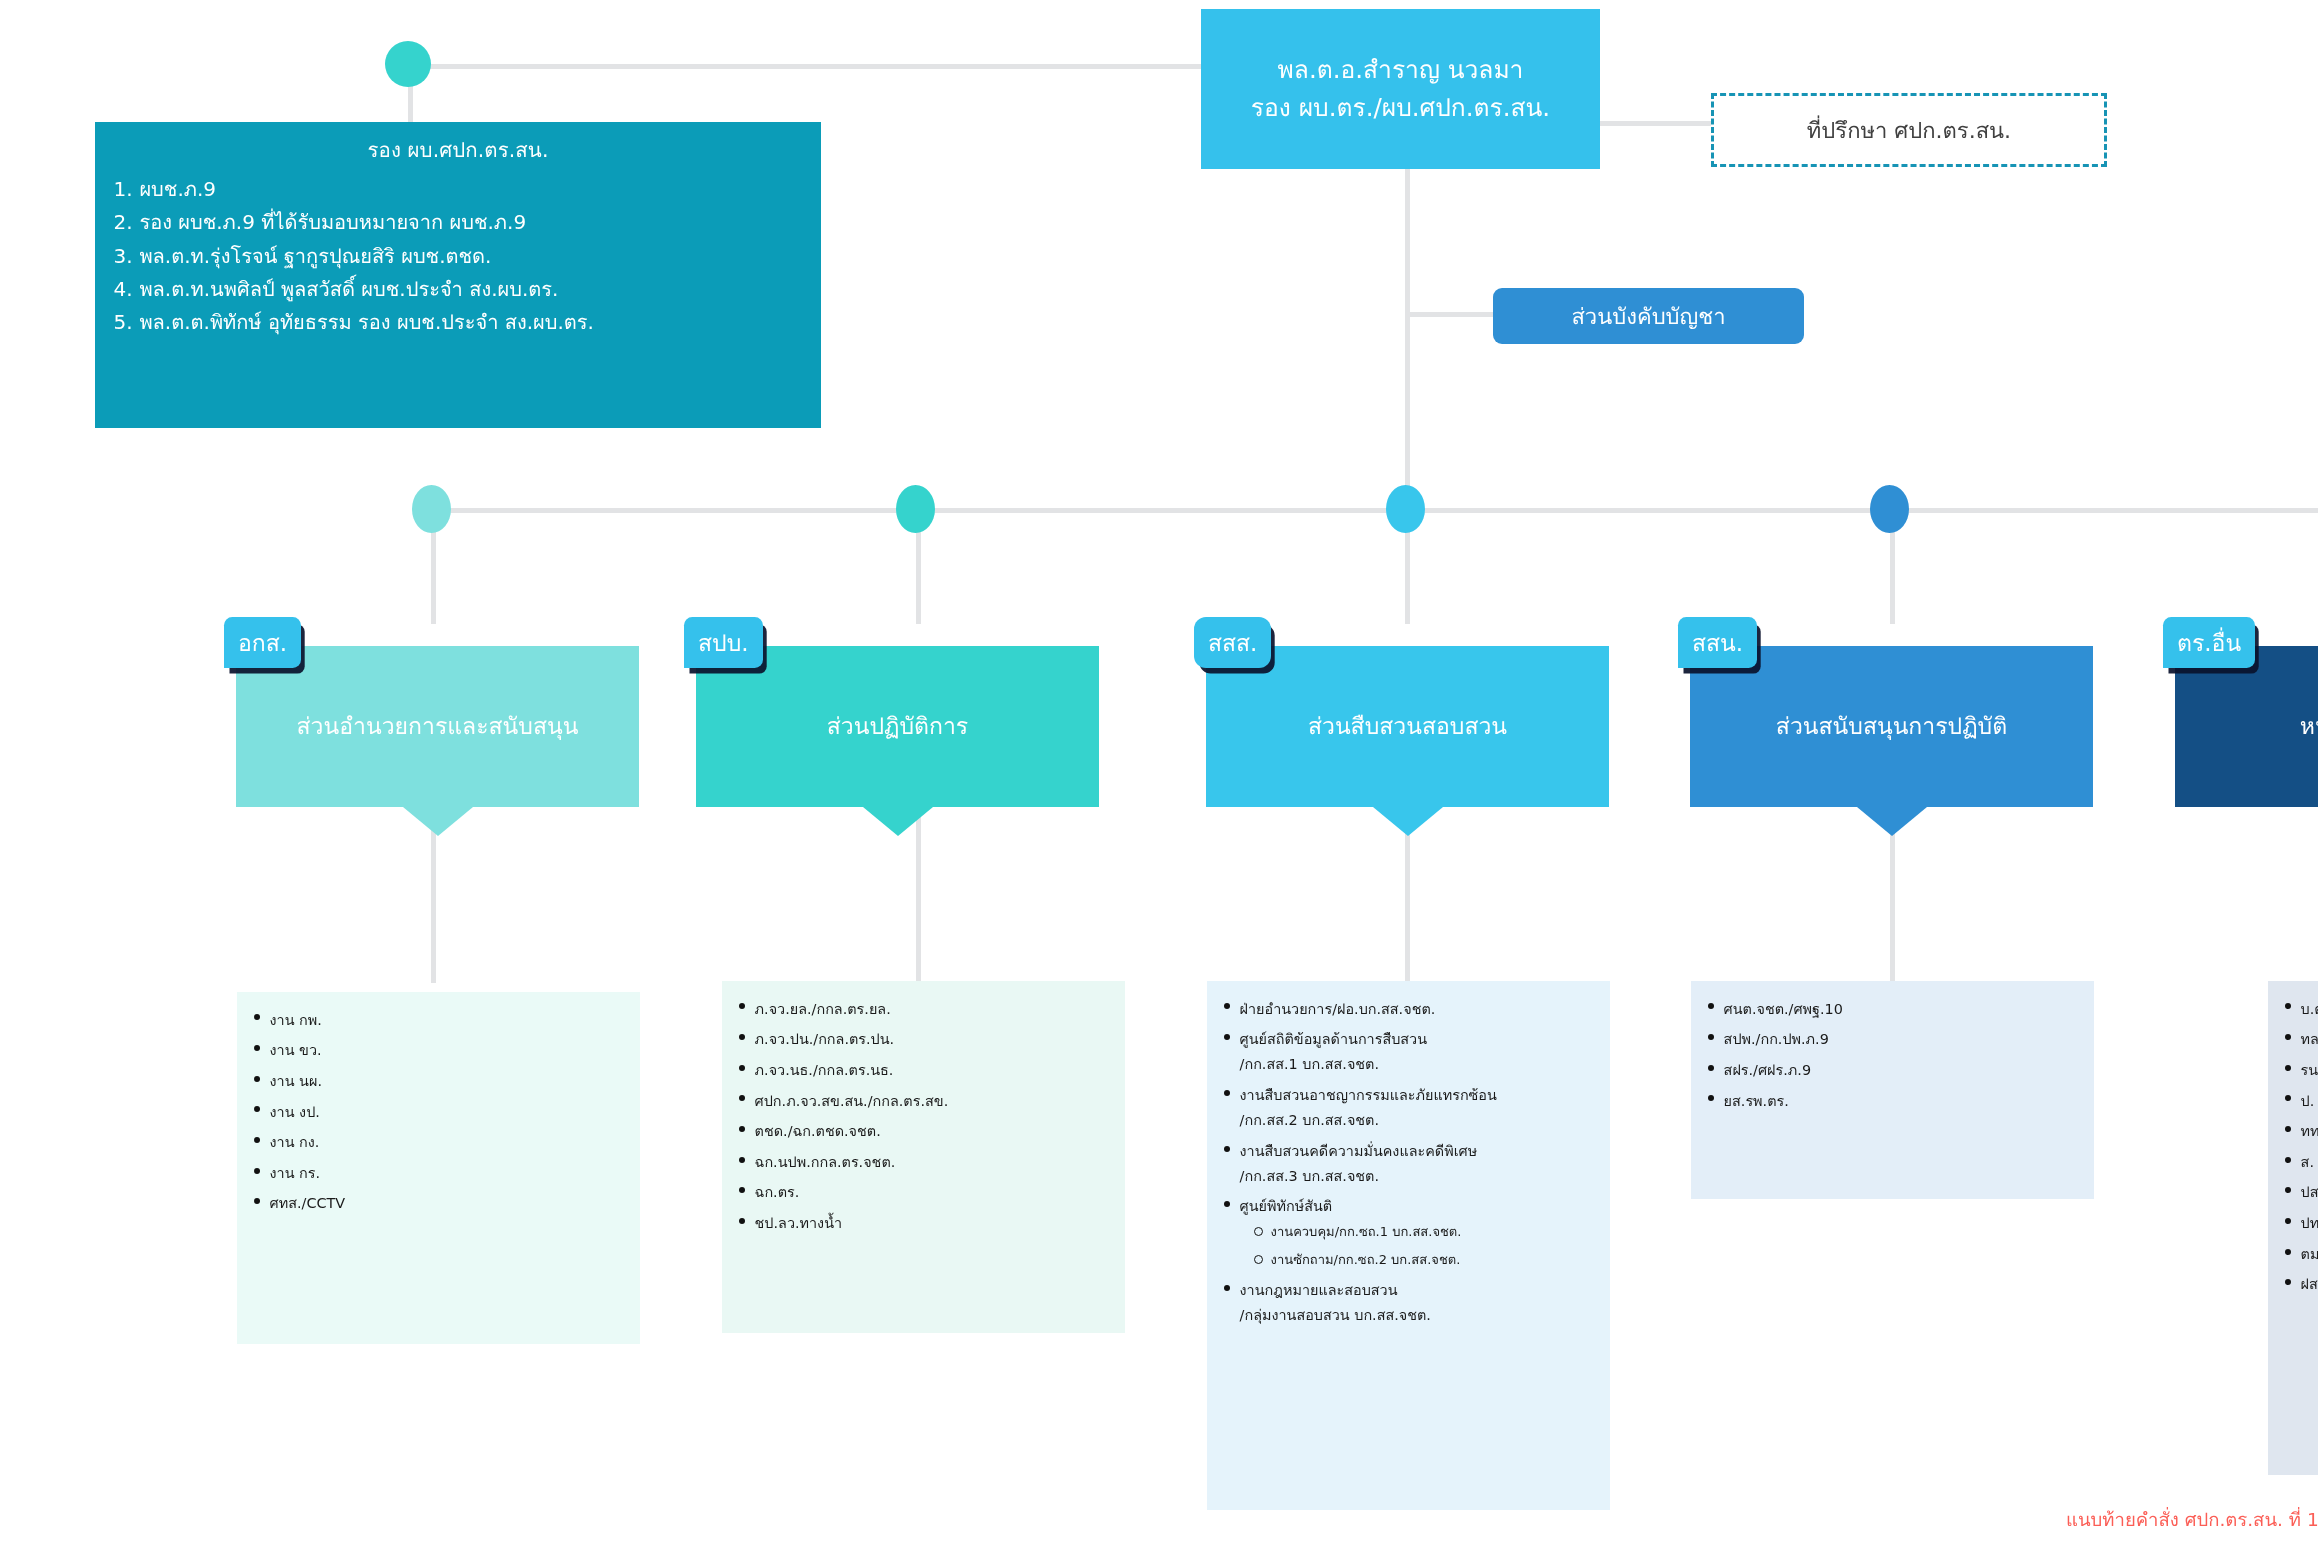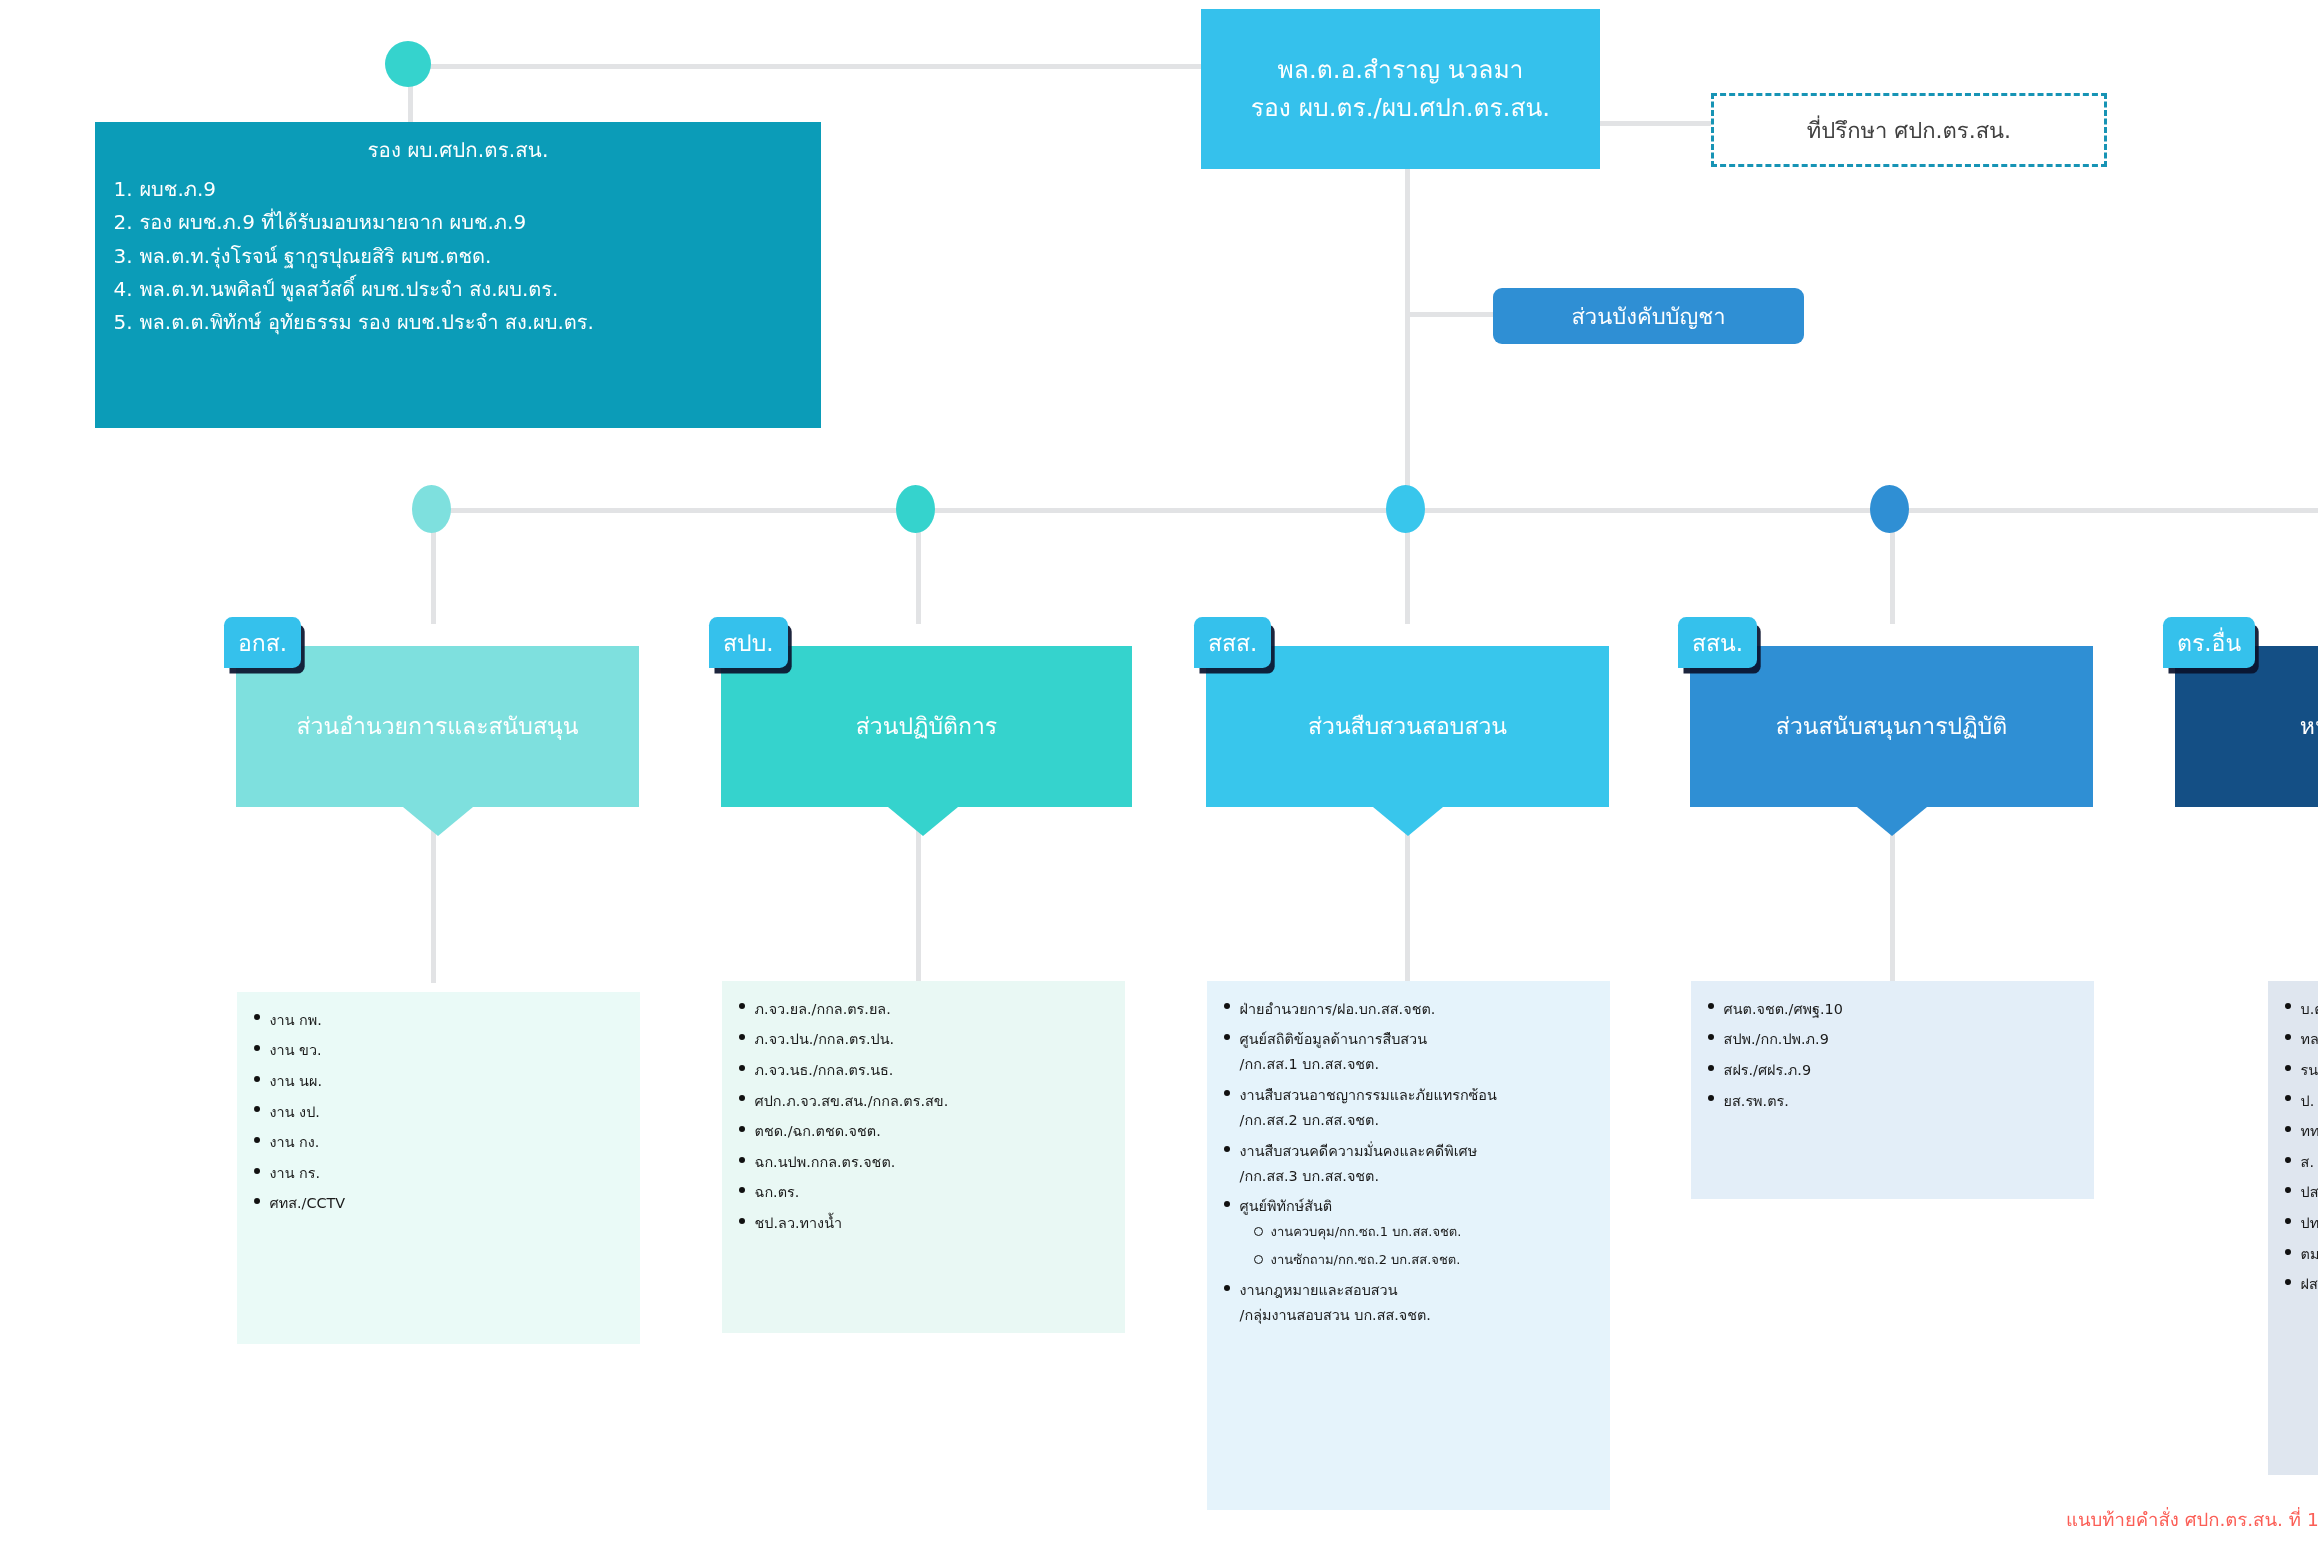--- a/index.html
+++ b/index.html
@@ -169,7 +169,7 @@
     <div class="div-pointer" style="left:167px;top:190px;border-top:29px solid #7ee0de;"></div>
   </div>
 
-  <div class="div-block" style="left:721px;top:617px;width:403px;height:190px;padding-left:8px;">
+  <div class="div-block" style="left:696px;top:617px;width:403px;height:190px;">
     <div class="div-tab" style="background:#35c1ec;">
       <span>สปบ.</span>
     </div>

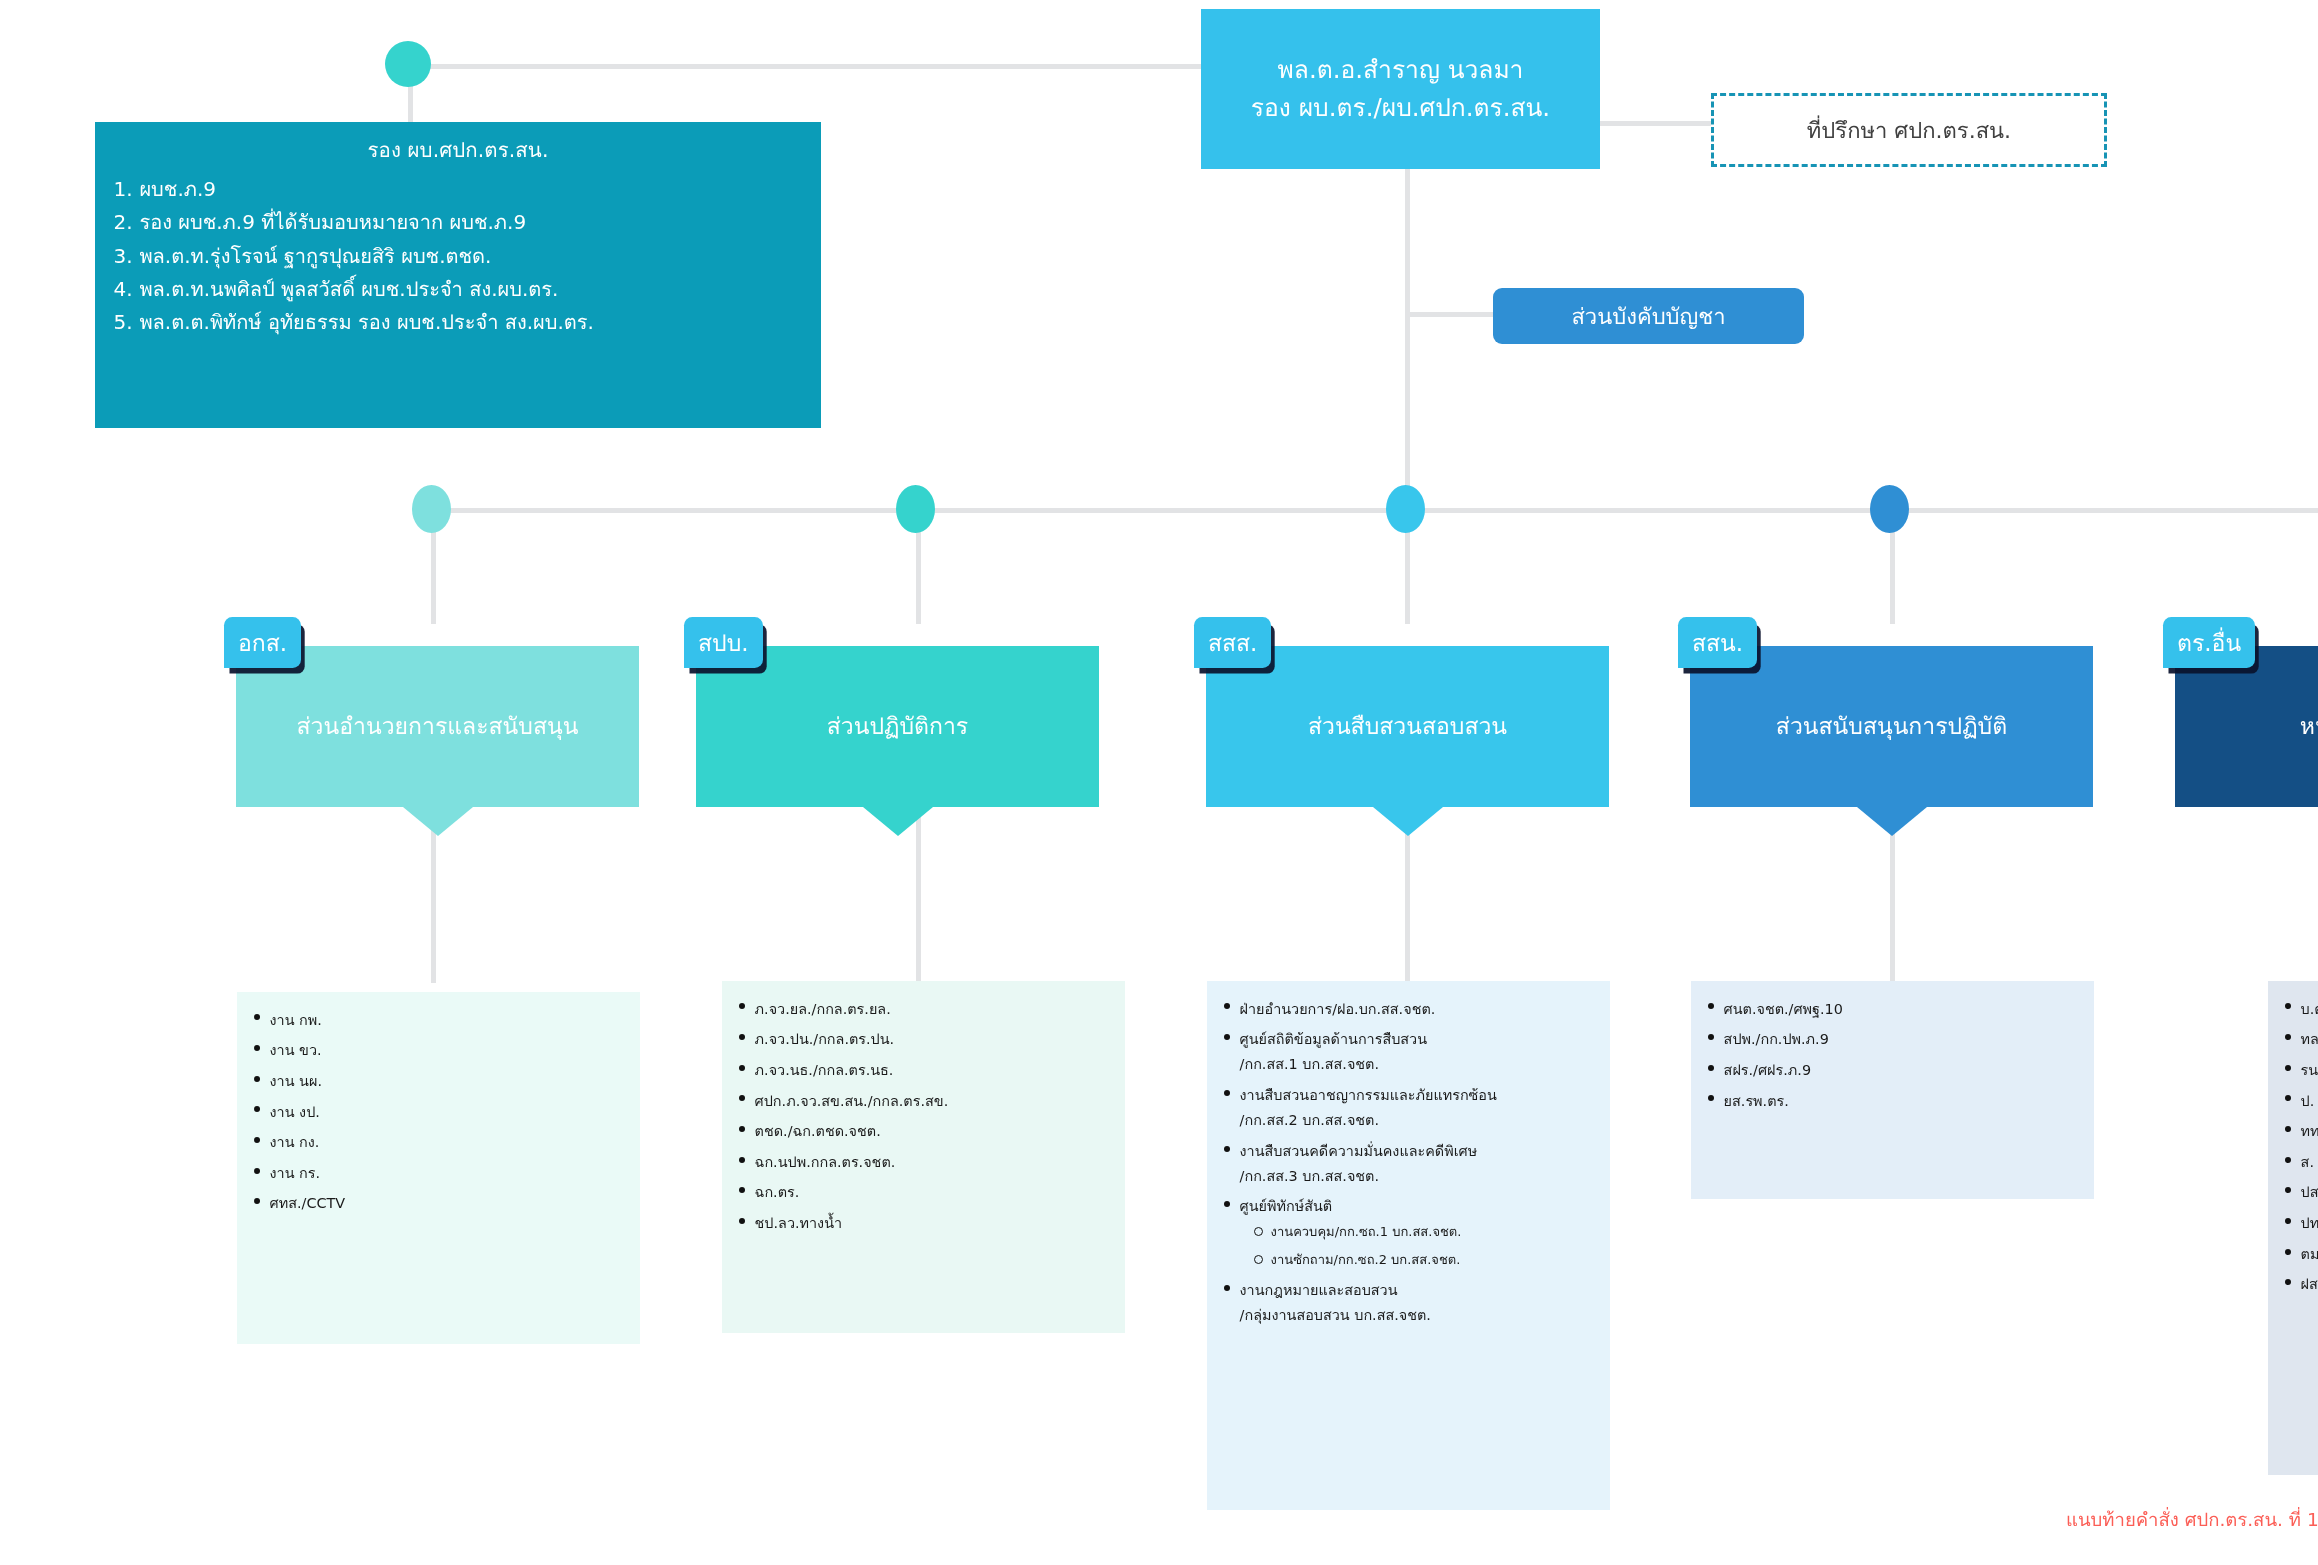--- a/index.html
+++ b/index.html
@@ -180,7 +180,7 @@
   </div>
 
   <div class="div-block" style="left:1206px;top:617px;width:403px;height:190px;">
-    <div class="div-tab" style="background:#35c1ec;">
+    <div class="div-tab" style="background:#35c1ec;border-radius:12px;">
       <span>สสส.</span>
     </div>
     <div class="div-body" style="height:161px;background:#38c6ec;">

